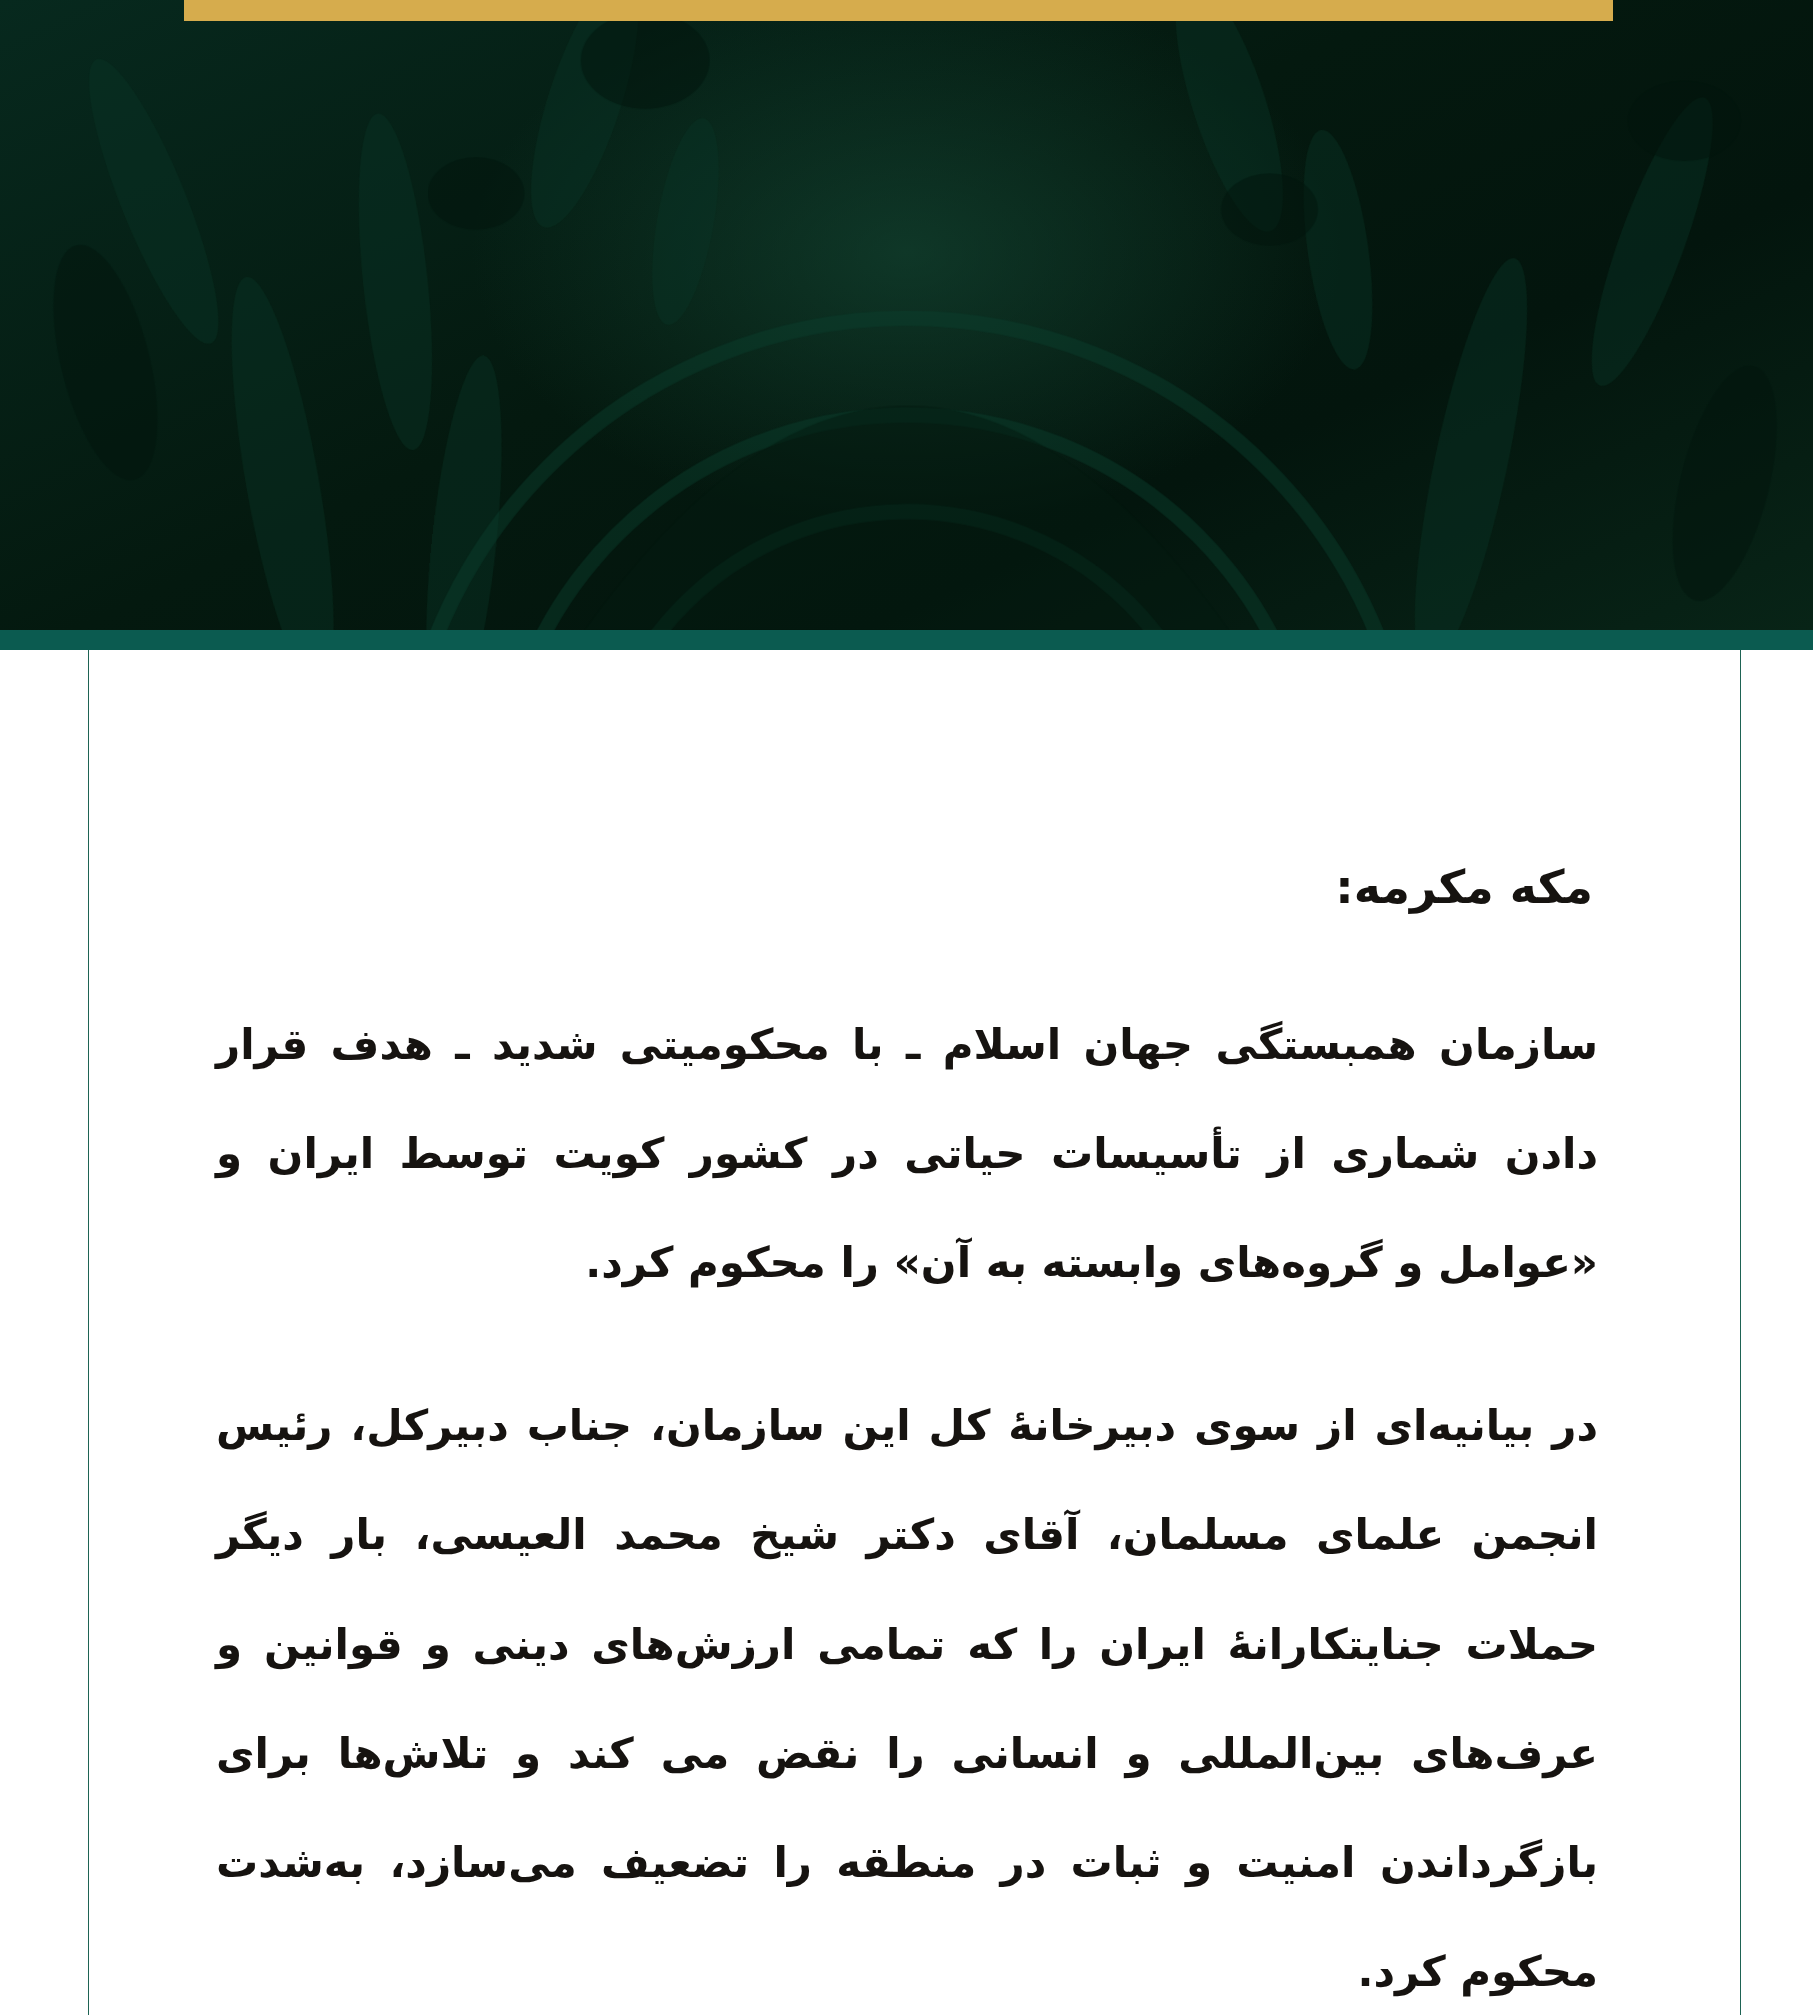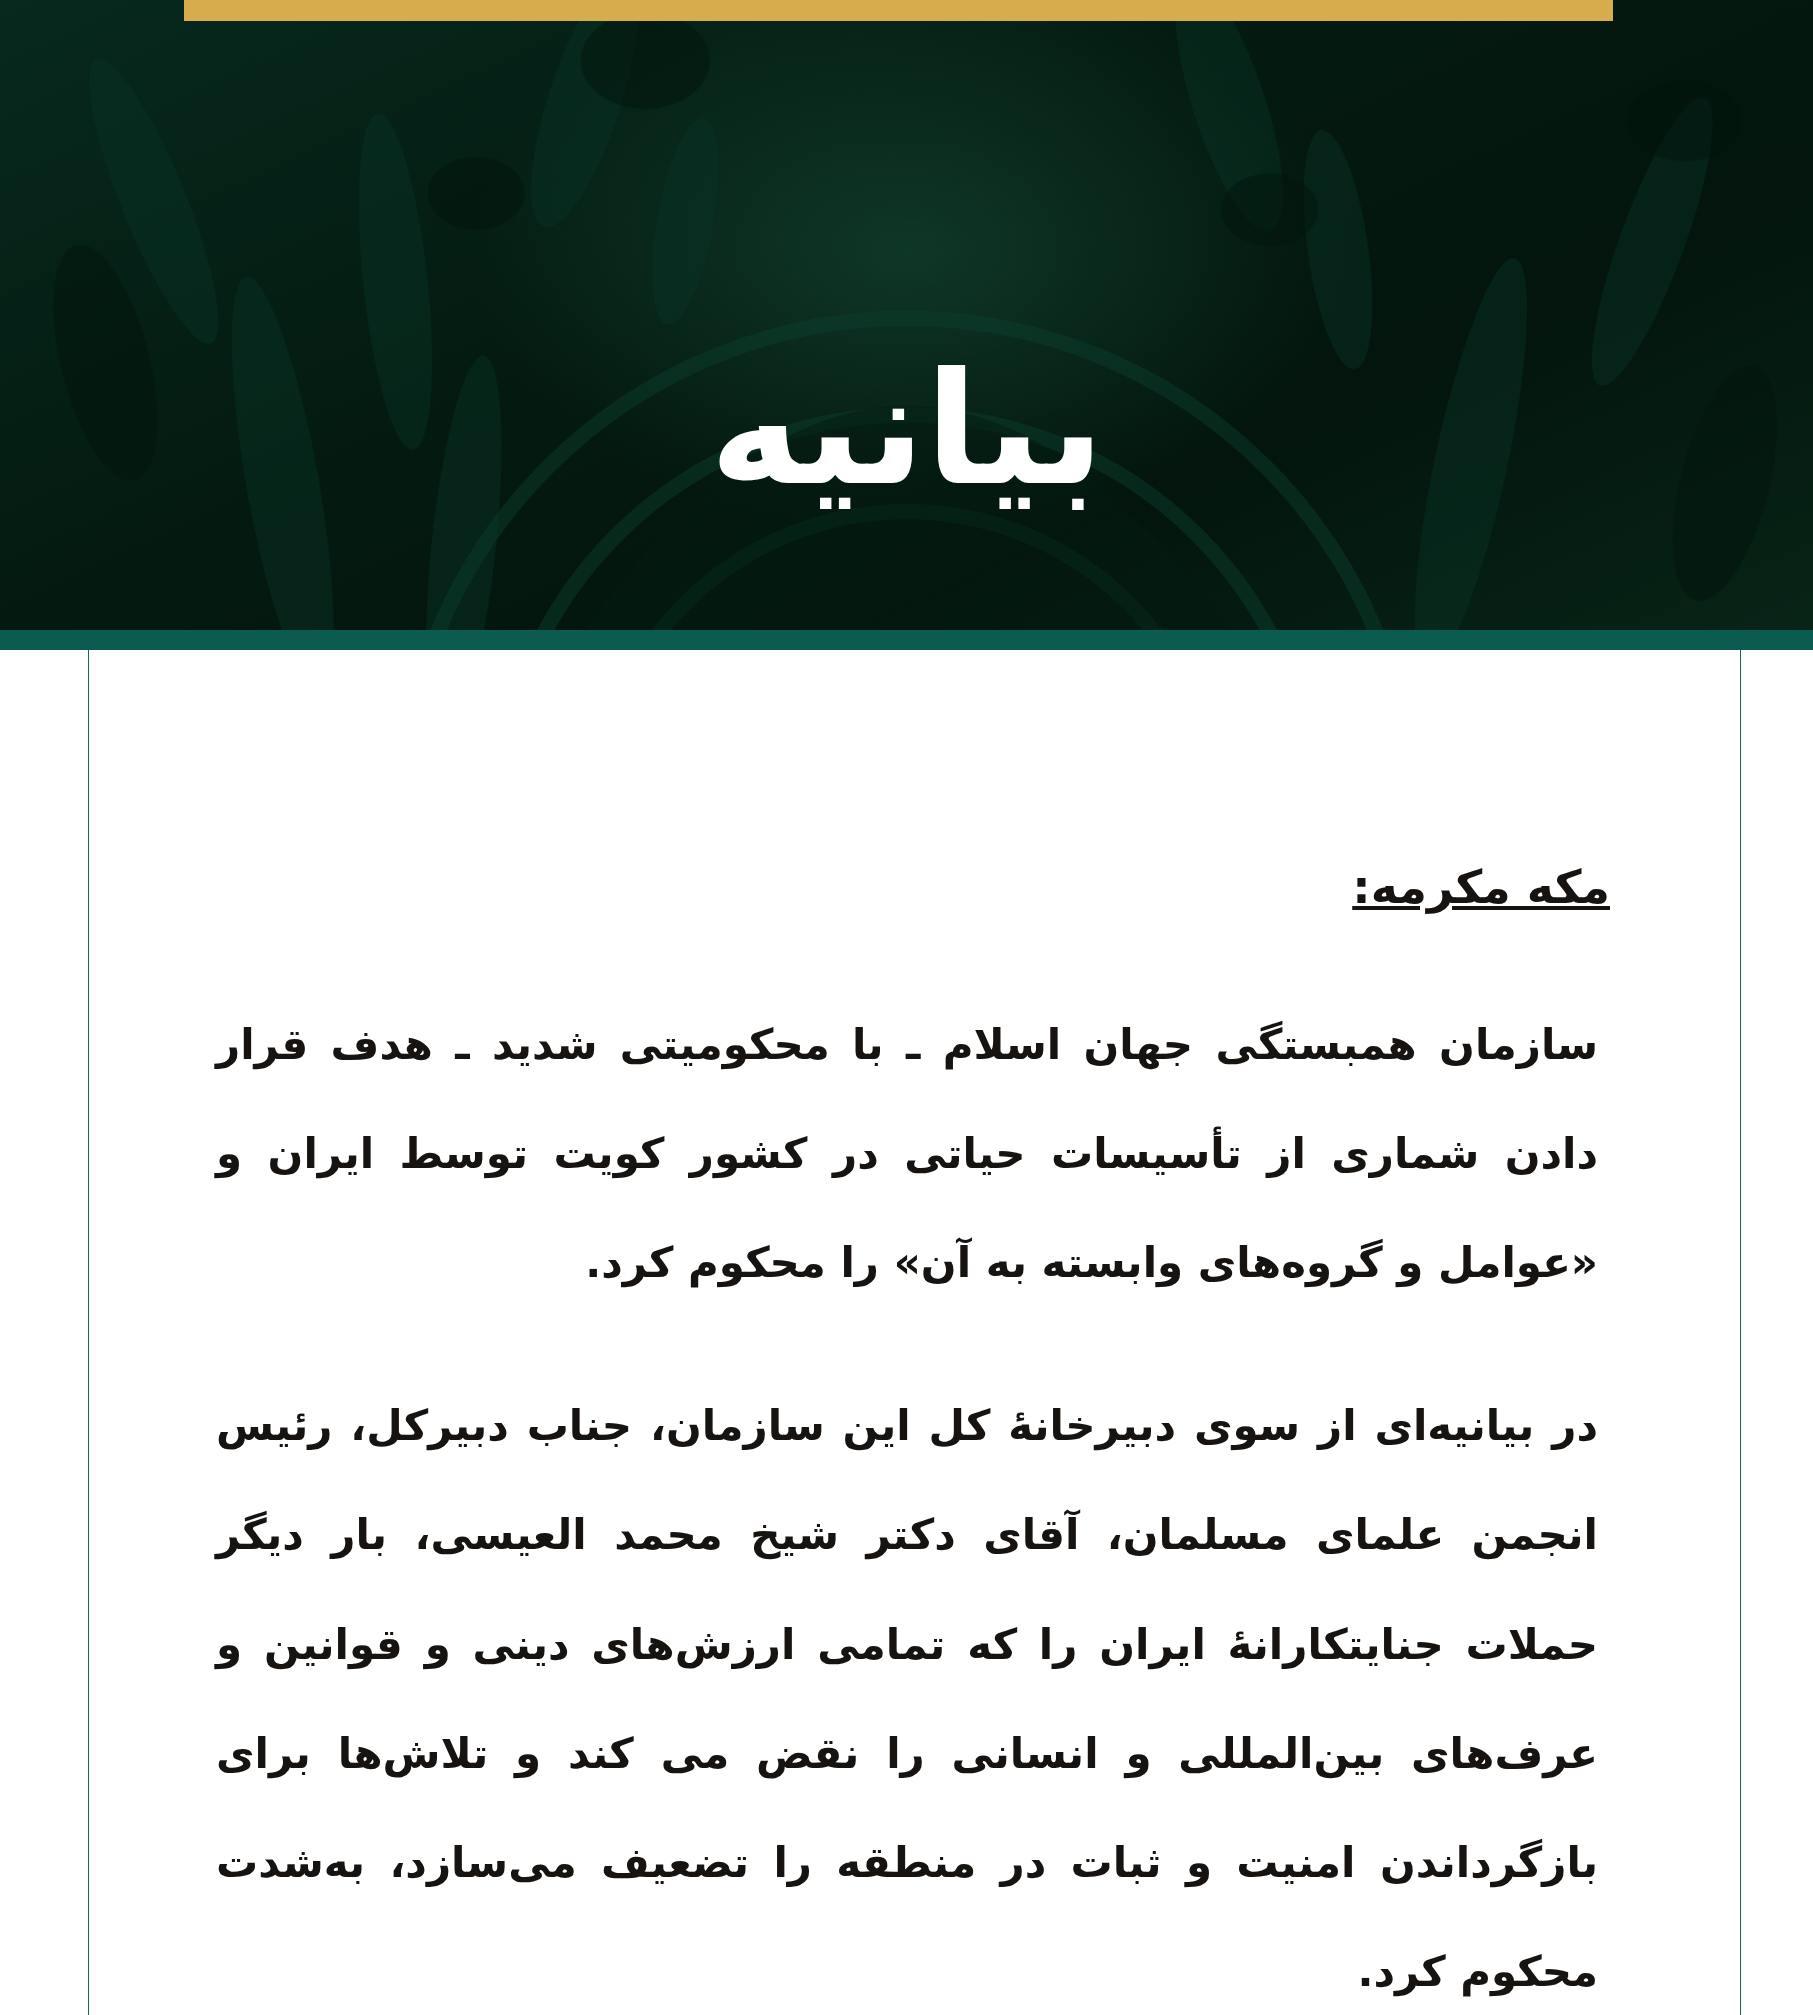--- a/index.html
+++ b/index.html
@@ -94,7 +94,6 @@
       <path d="M1450,1564 Q2250,450 3050,1564 Z" fill="#03190f" opacity="0.5"></path>
     </svg>
     <div class="gold-bar"></div>
-    <div class="page-title">بیانیه</div>
   </div>
 
   <div class="teal-band"></div>

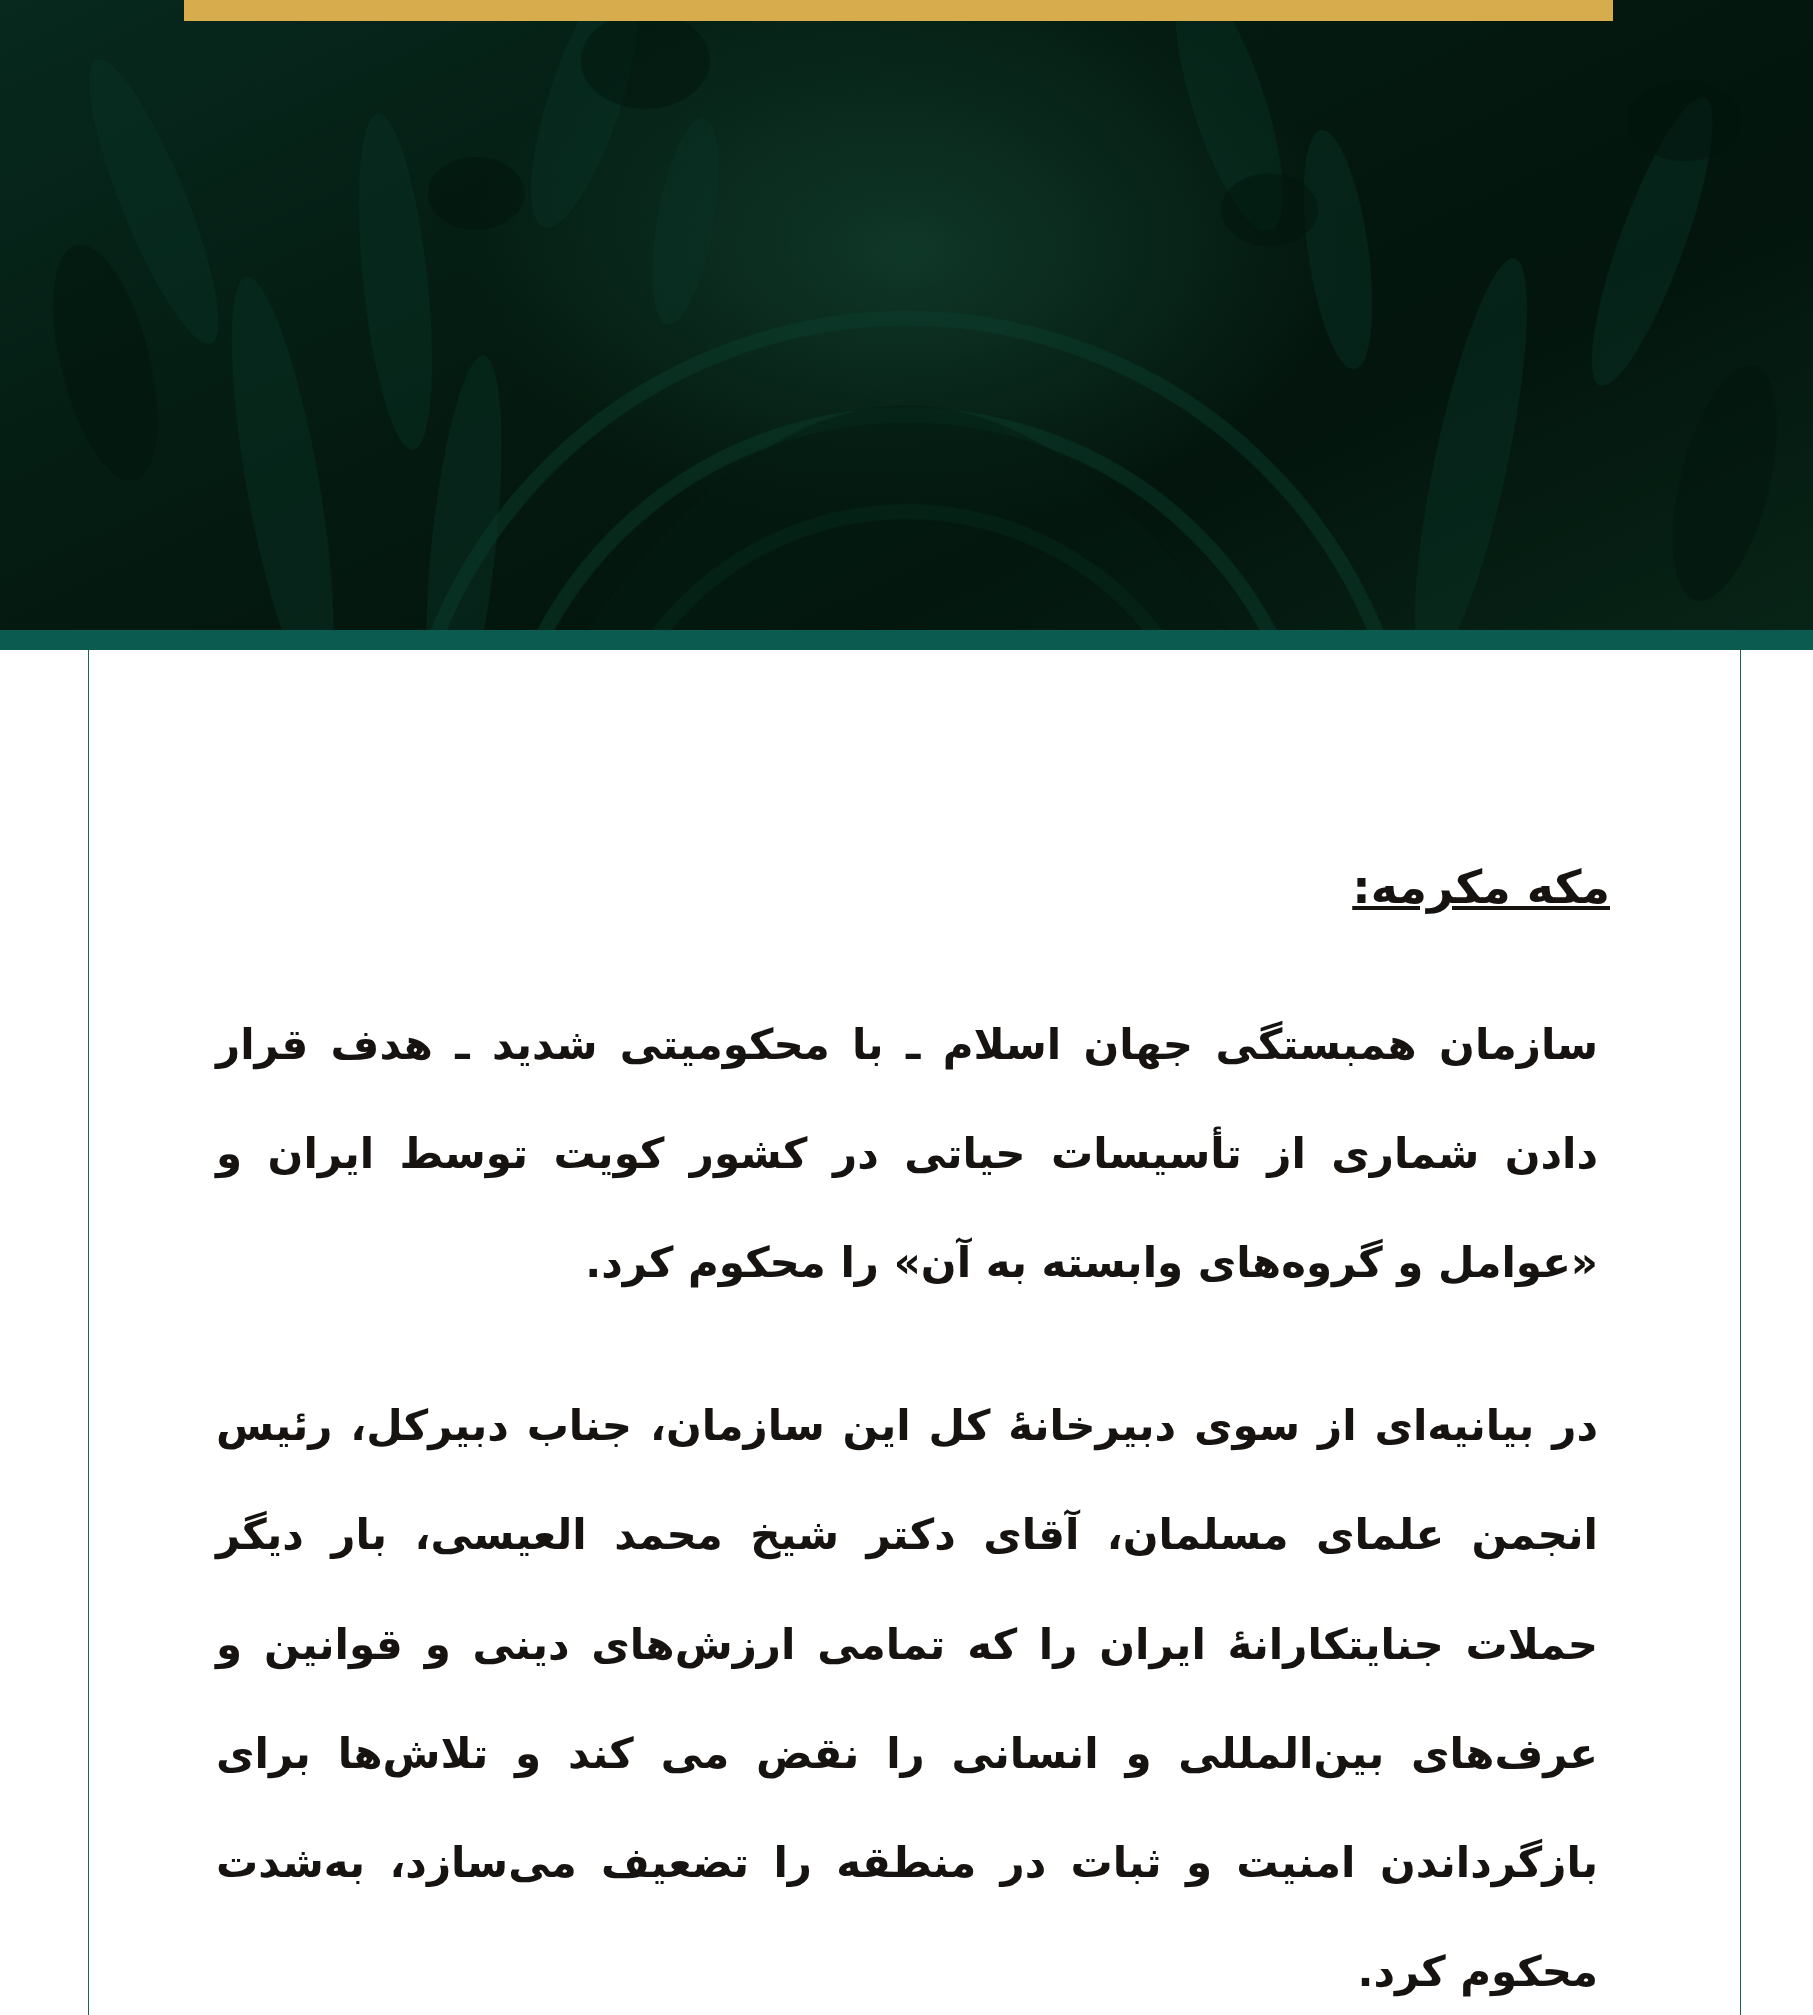--- a/index.html
+++ b/index.html
@@ -52,8 +52,7 @@
   }
   .greeting{
     font-size:46px;
-    margin:0 0 42px 0;
-    text-decoration:underline;
+    margin:0 17px 42px 0;
   }
   .content p{margin:12px;}
   .content p + p{margin-top:54px;}

